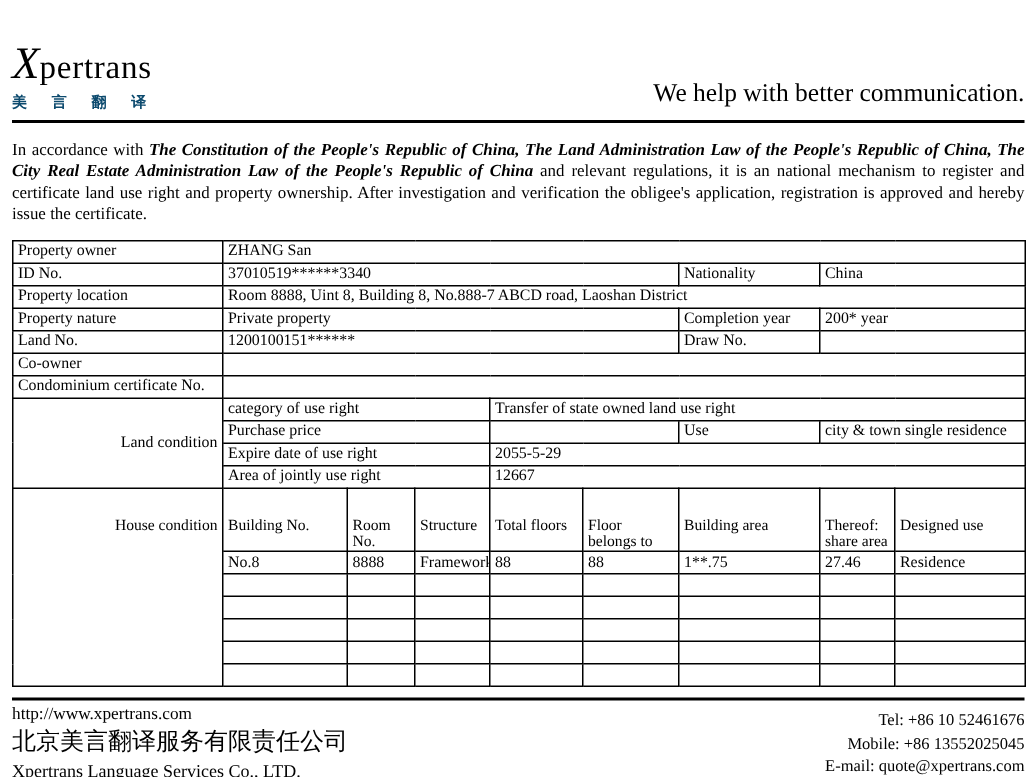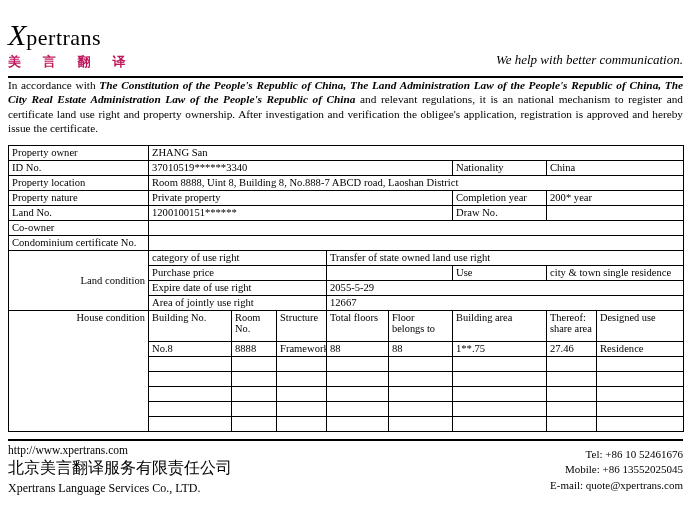--- a/index.html
+++ b/index.html
@@ -19,8 +19,8 @@
   .brand-x { font-size:30px; font-style:italic; font-family:"Liberation Serif", serif; }
   .brand-rest { font-size:22px; letter-spacing:0.5px; }
   .brand-cn {
-    margin-top:3px; font-size:13px; font-weight:bold; letter-spacing:7px; color:#be185d;
-    font-family:Liberation Mono, monospace;
+    margin-top:3px; font-size:10px; font-weight:bold; letter-spacing:7px; color:#0c4a6e;
+    font-family:Liberation Serif, serif;
   }
   .tagline { font-style:italic; font-size:13px; padding-bottom:3px;margin-top:46px; }
 

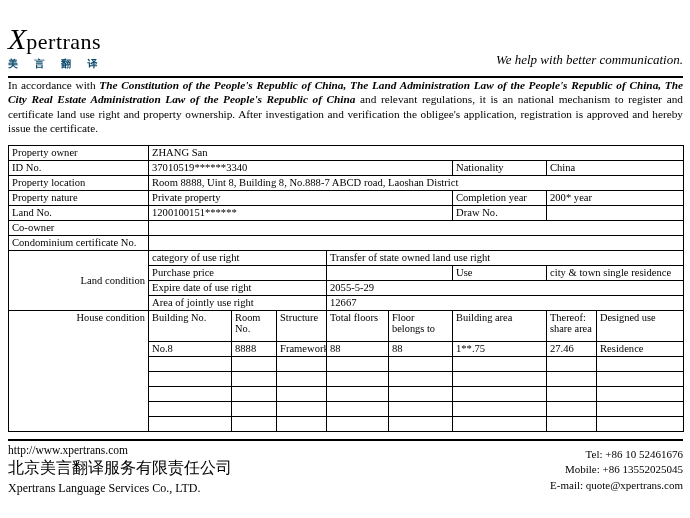--- a/index.html
+++ b/index.html
@@ -22,7 +22,7 @@
     margin-top:3px; font-size:10px; font-weight:bold; letter-spacing:7px; color:#0c4a6e;
     font-family:Liberation Serif, serif;
   }
-  .tagline { font-style:italic; font-size:13px; padding-bottom:3px;margin-top:46px; }
+  .tagline { font-size:17px; padding-bottom:3px;margin-top:46px; }
 
   
   .intro { font-size:11.3px; line-height:1.28; text-align:justify; }

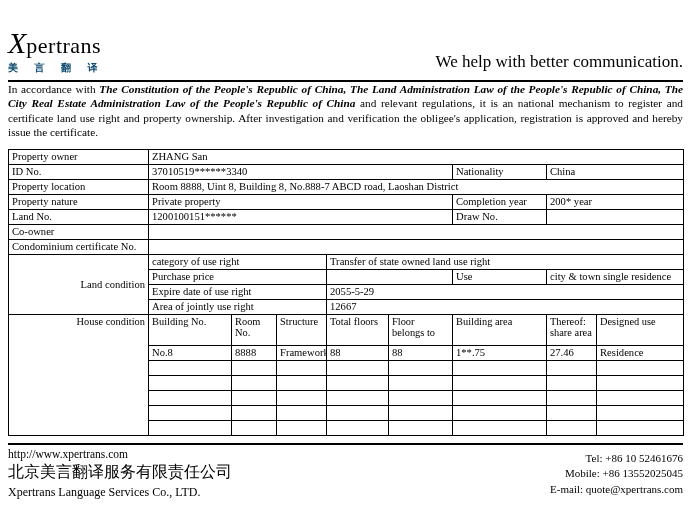--- a/index.html
+++ b/index.html
@@ -25,7 +25,7 @@
   .tagline { font-size:17px; padding-bottom:3px;margin-top:46px; }
 
   
-  .intro { font-size:11.3px; line-height:1.28; text-align:justify; }
+  .intro { margin-top:11px; font-size:11.3px; line-height:1.28; text-align:justify; }
   .laws { font-weight:bold; font-style:italic; }
   .issuer { margin-top:3px; font-size:11.3px; }
 

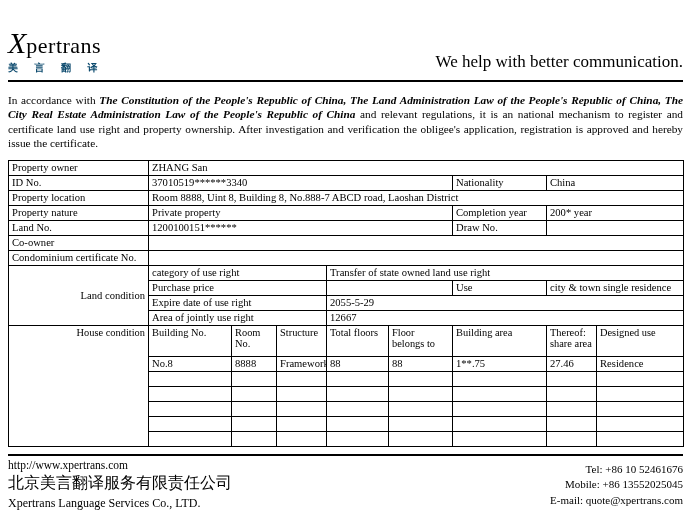--- a/index.html
+++ b/index.html
@@ -40,7 +40,7 @@
   }
   tr.house-header td {
     white-space:normal; vertical-align:top; line-height:1.08;
-    height:31px; font-size:10.4px; padding-top:1px;margin-left:28px;
+    height:31px; font-size:10.4px; padding-top:19px;margin-left:28px;
   }
   td.section-label { vertical-align:middle; white-space:nowrap; font-size:10.6px;text-align:right; }
 

